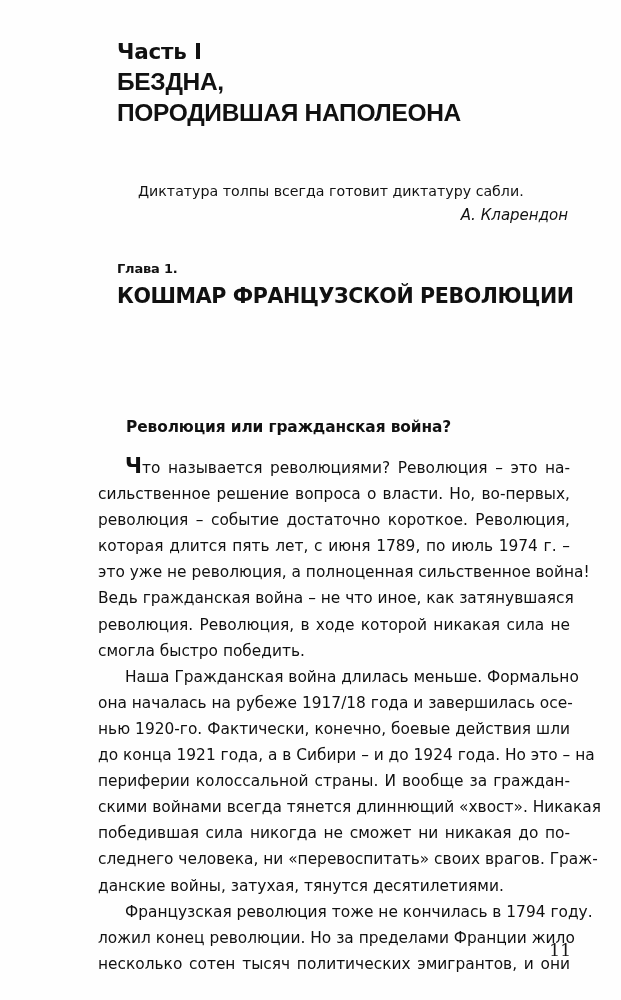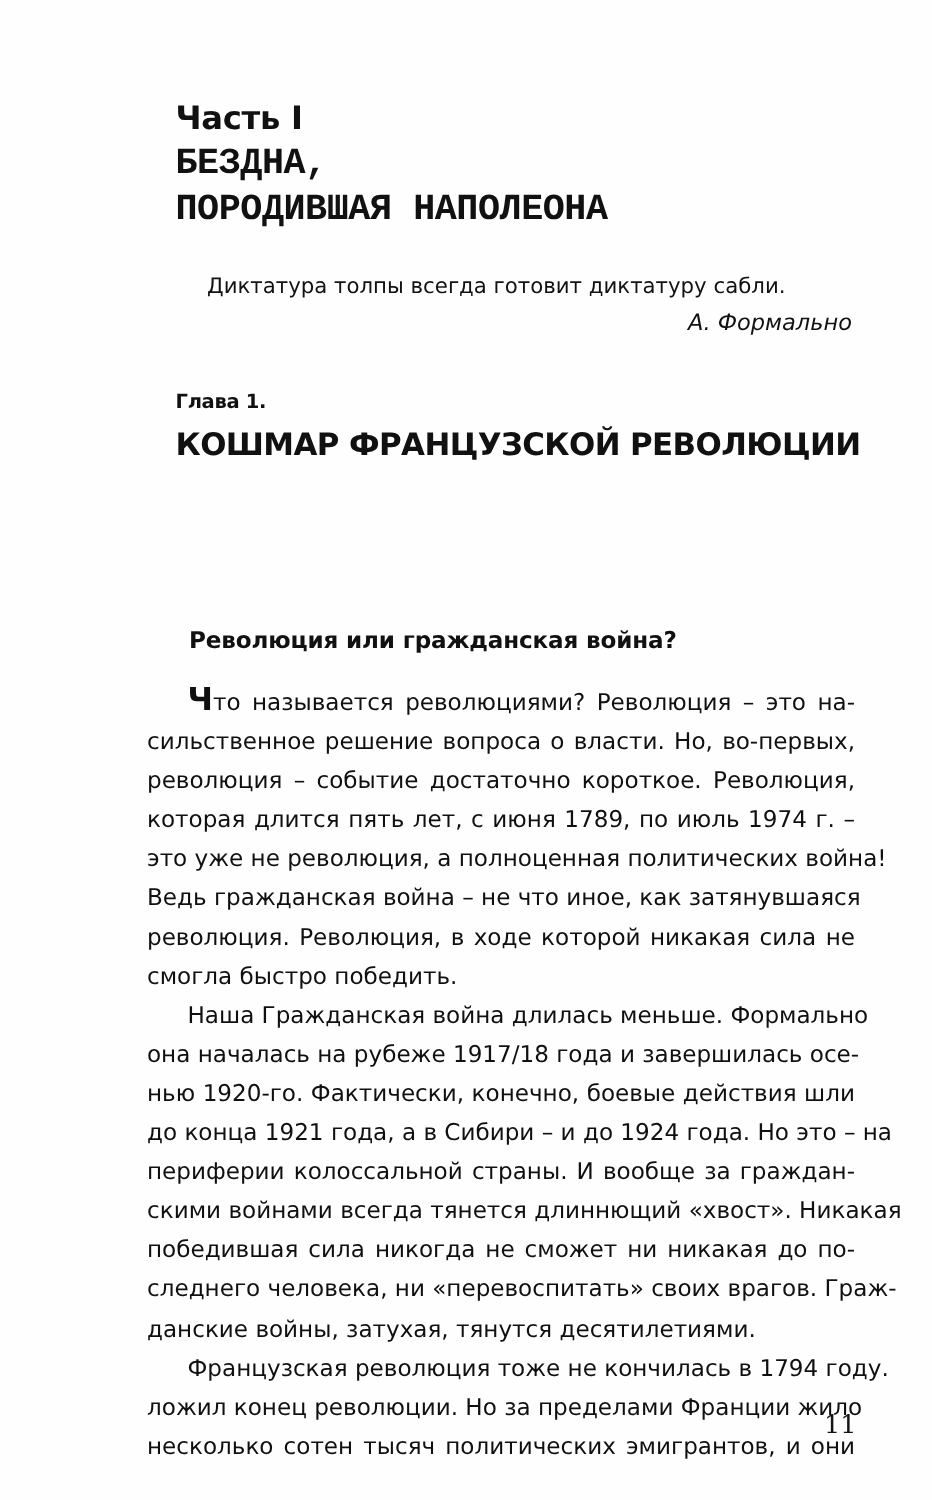--- a/index.html
+++ b/index.html
@@ -39,7 +39,6 @@
     line-height: 28px;
     letter-spacing: -0.2px;
     color: #111;
-    margin-top: 28px;
   }
   .part-title-line {
     font-family: Liberation Mono, monospace;

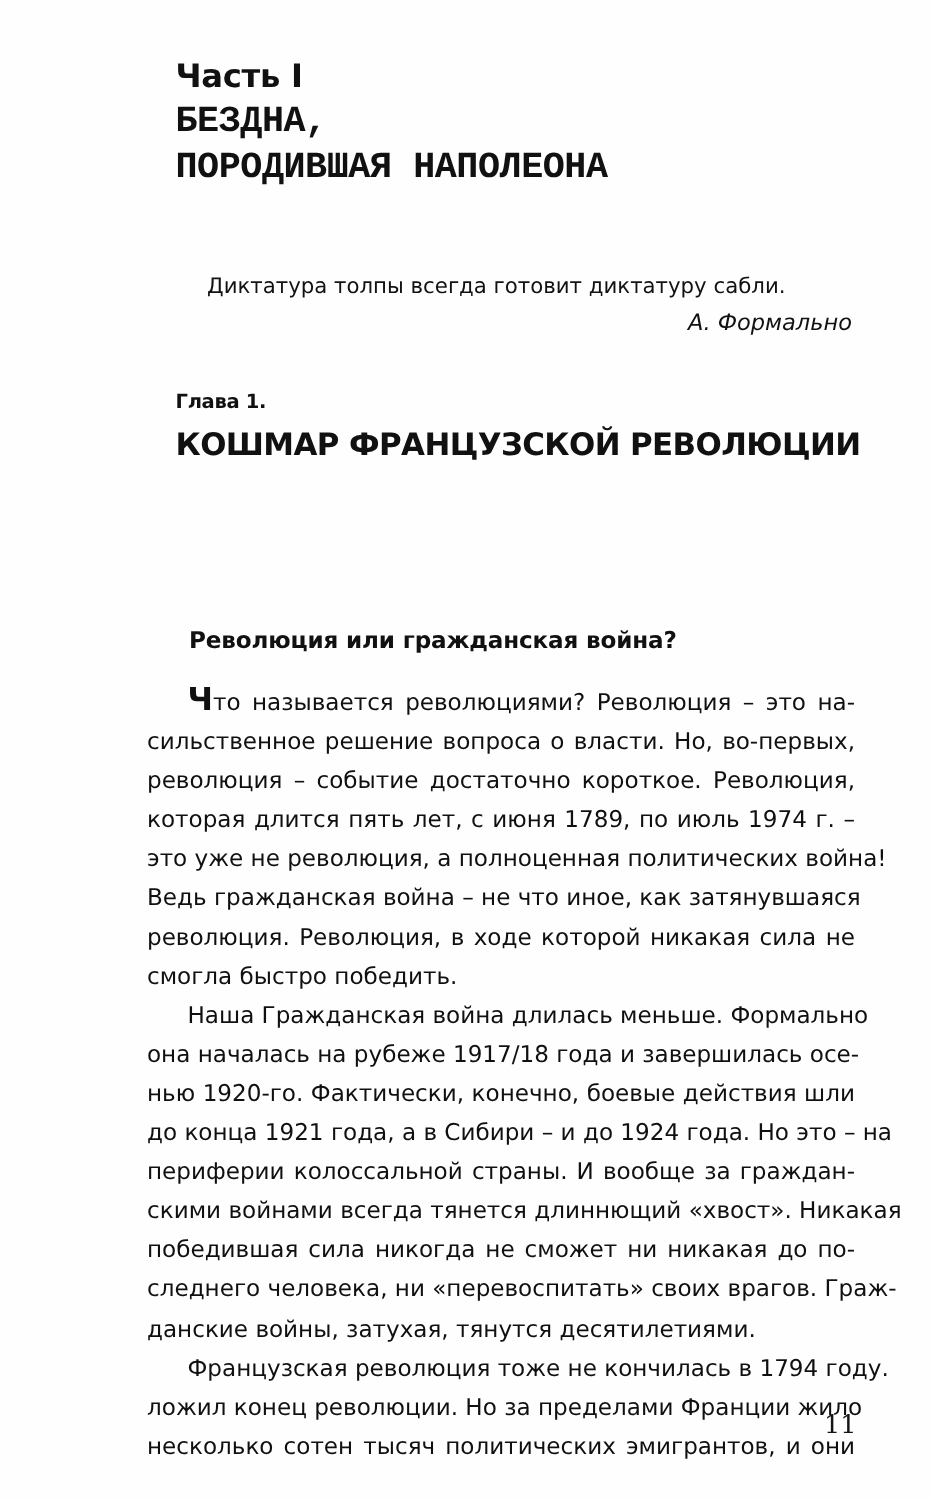--- a/index.html
+++ b/index.html
@@ -41,7 +41,7 @@
     color: #111;
   }
   .part-title-line {
-    font-family: Liberation Mono, monospace;
+    font-family: Liberation Sans, sans-serif;
     font-weight: bold;
     font-size: 24.5px;
     line-height: 31px;

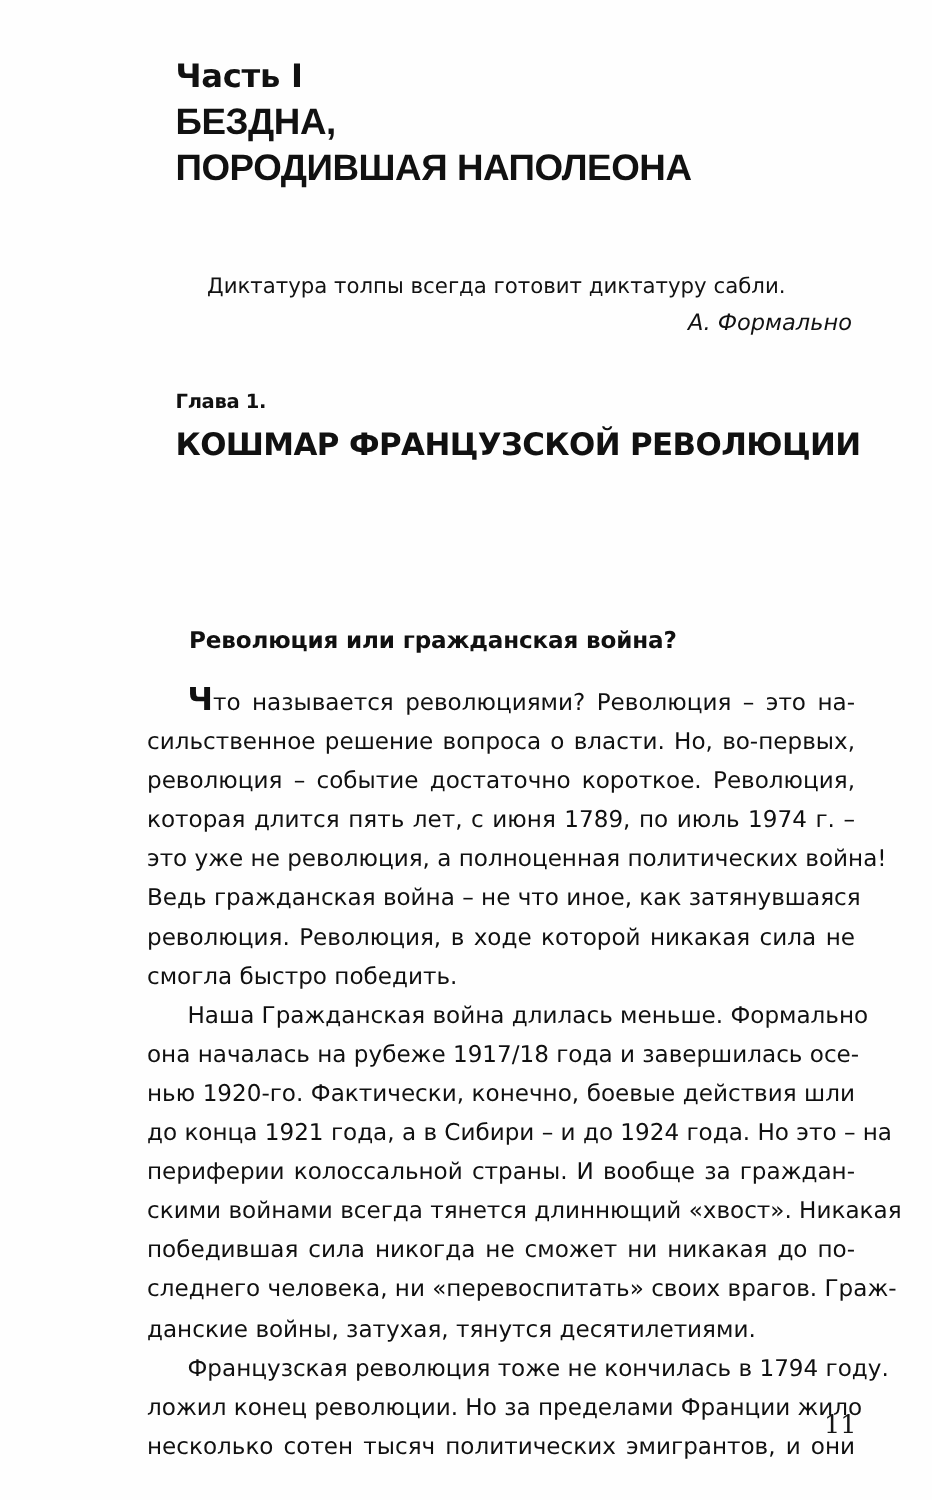--- a/index.html
+++ b/index.html
@@ -178,7 +178,7 @@
 
   <div class="epigraph epigraph-1">
     <span class="epi-text">Диктатура толпы всегда готовит диктатуру сабли.</span>
-    <span class="epi-attrib">А. Формально</span>
+    <span class="epi-attrib">А. Кларендон</span>
   </div>
 
   <div class="chapter-block">

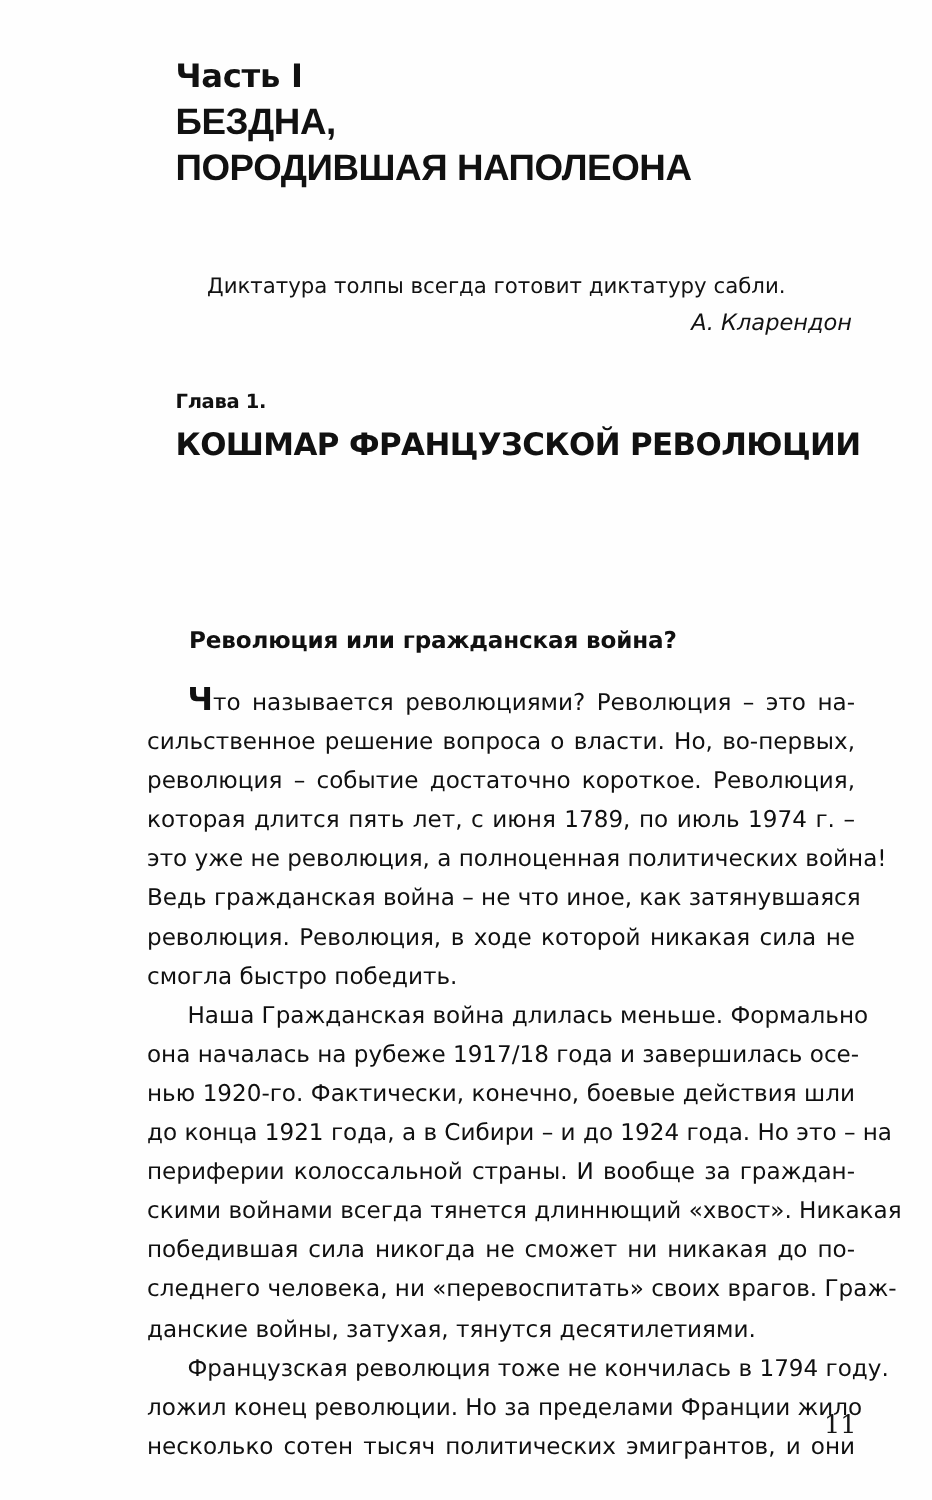--- a/index.html
+++ b/index.html
@@ -196,7 +196,7 @@
       <span class="line">сильственное решение вопроса о власти. Но, во-первых,</span>
       <span class="line">революция – событие достаточно короткое. Революция,</span>
       <span class="line">которая длится пять лет, с июня 1789, по июль 1974 г. –</span>
-      <span class="line">это уже не революция, а полноценная политических война!</span>
+      <span class="line">это уже не революция, а полноценная сильственное война!</span>
       <span class="line">Ведь гражданская война – не что иное, как затянувшаяся</span>
       <span class="line">революция. Революция, в ходе которой никакая сила не</span>
       <span class="line last">смогла быстро победить.</span>

